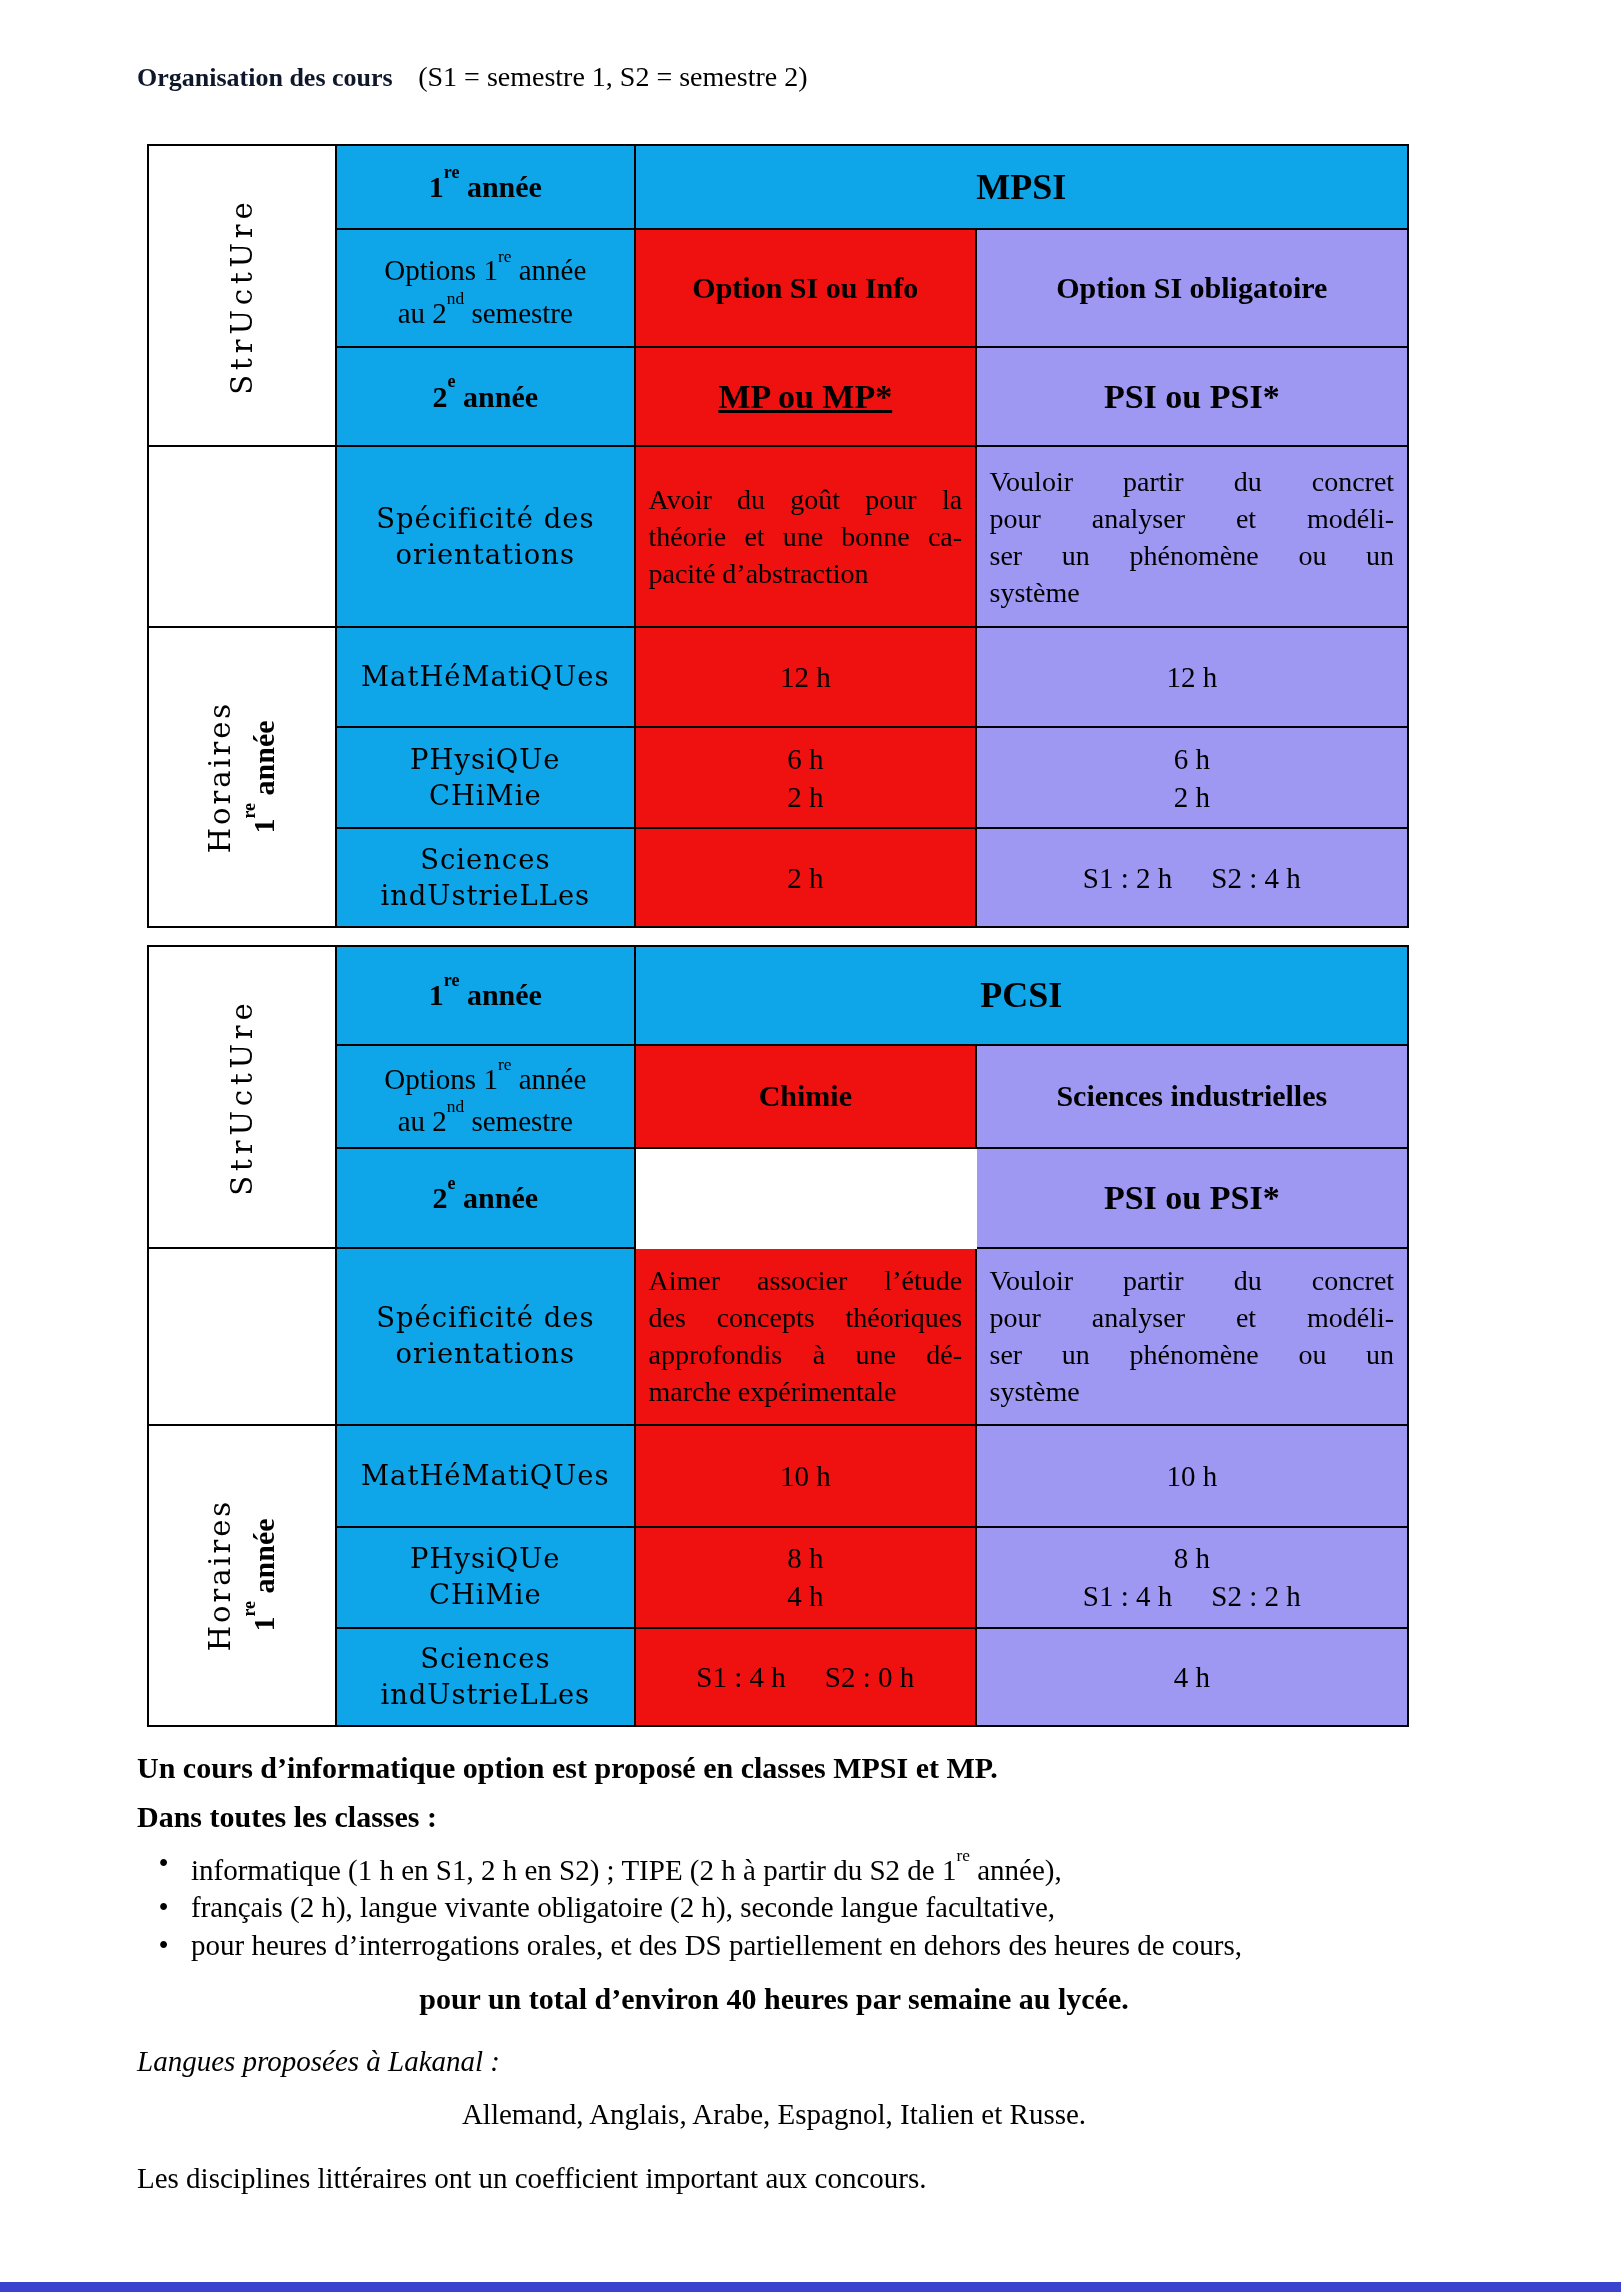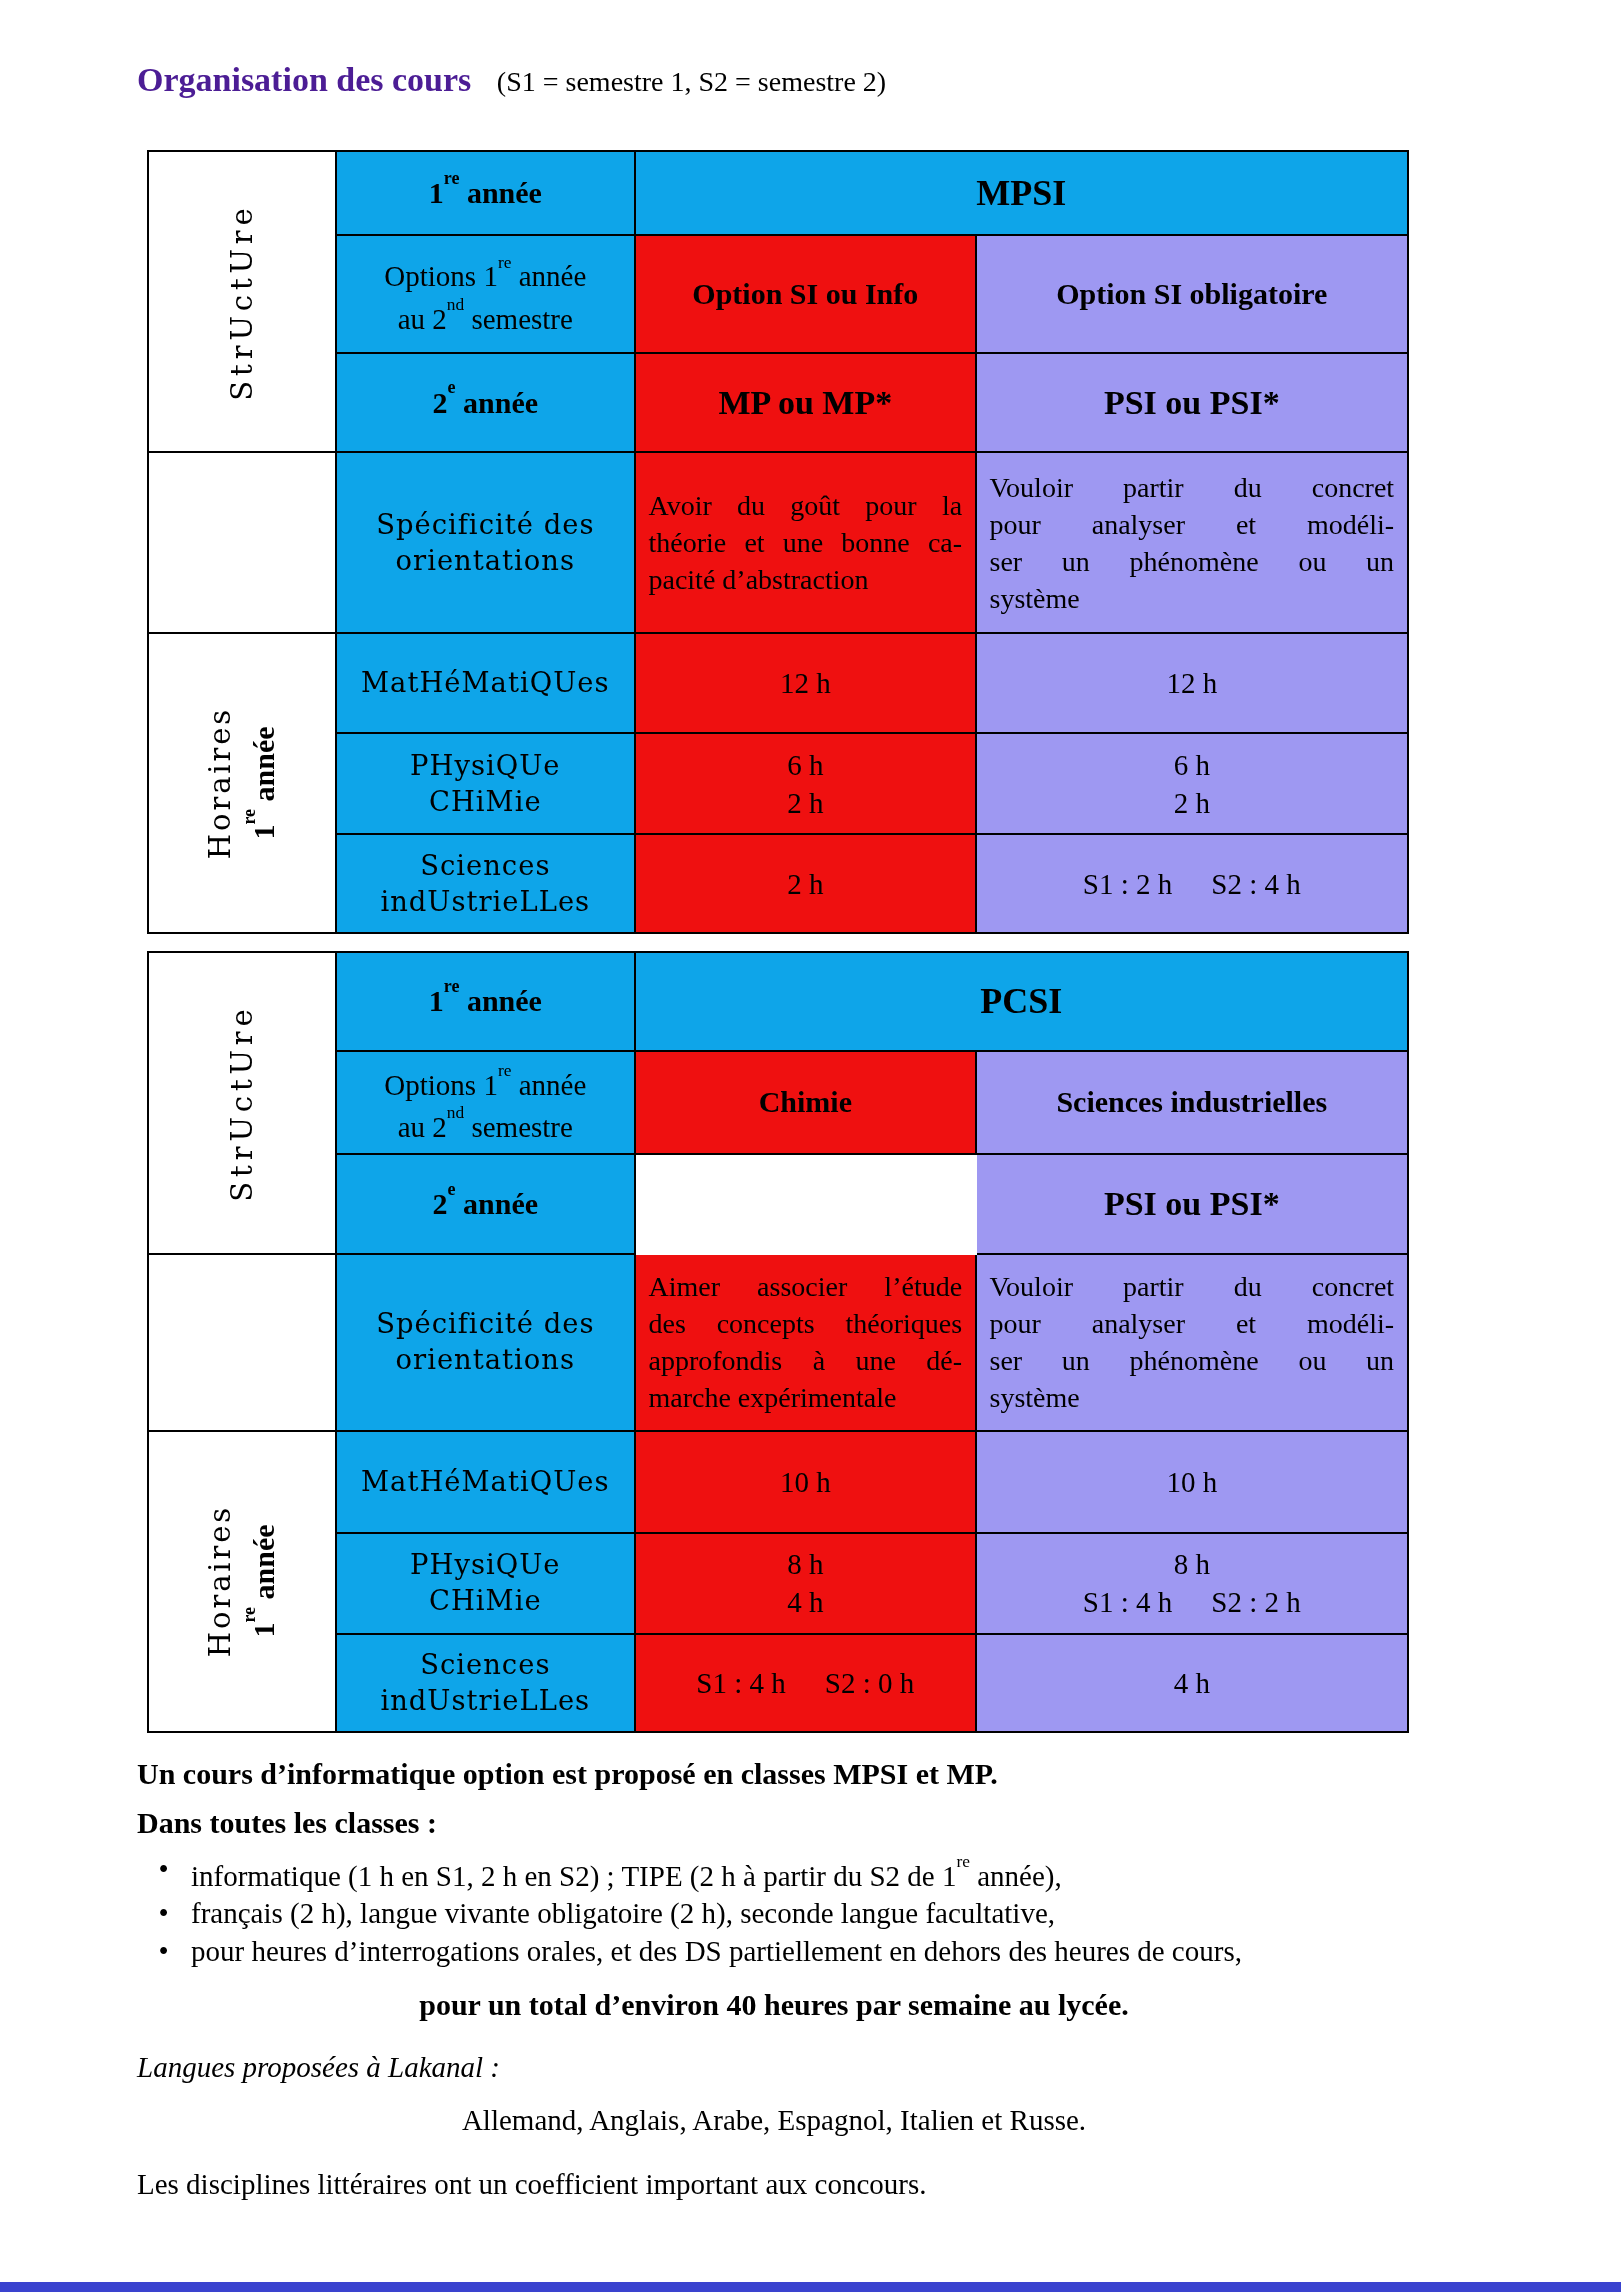--- a/index.html
+++ b/index.html
@@ -13,7 +13,7 @@
 
   
   .title-row { padding-top:61px; white-space:nowrap; }
-  .doc-title { color:#4c1d95; font-weight:bold; font-size:34px; }
+  .doc-title { color:#0f172a; font-weight:bold; font-size:26px; }
   .doc-subtitle { font-size:28px; margin-left:25.5px; }
 
   

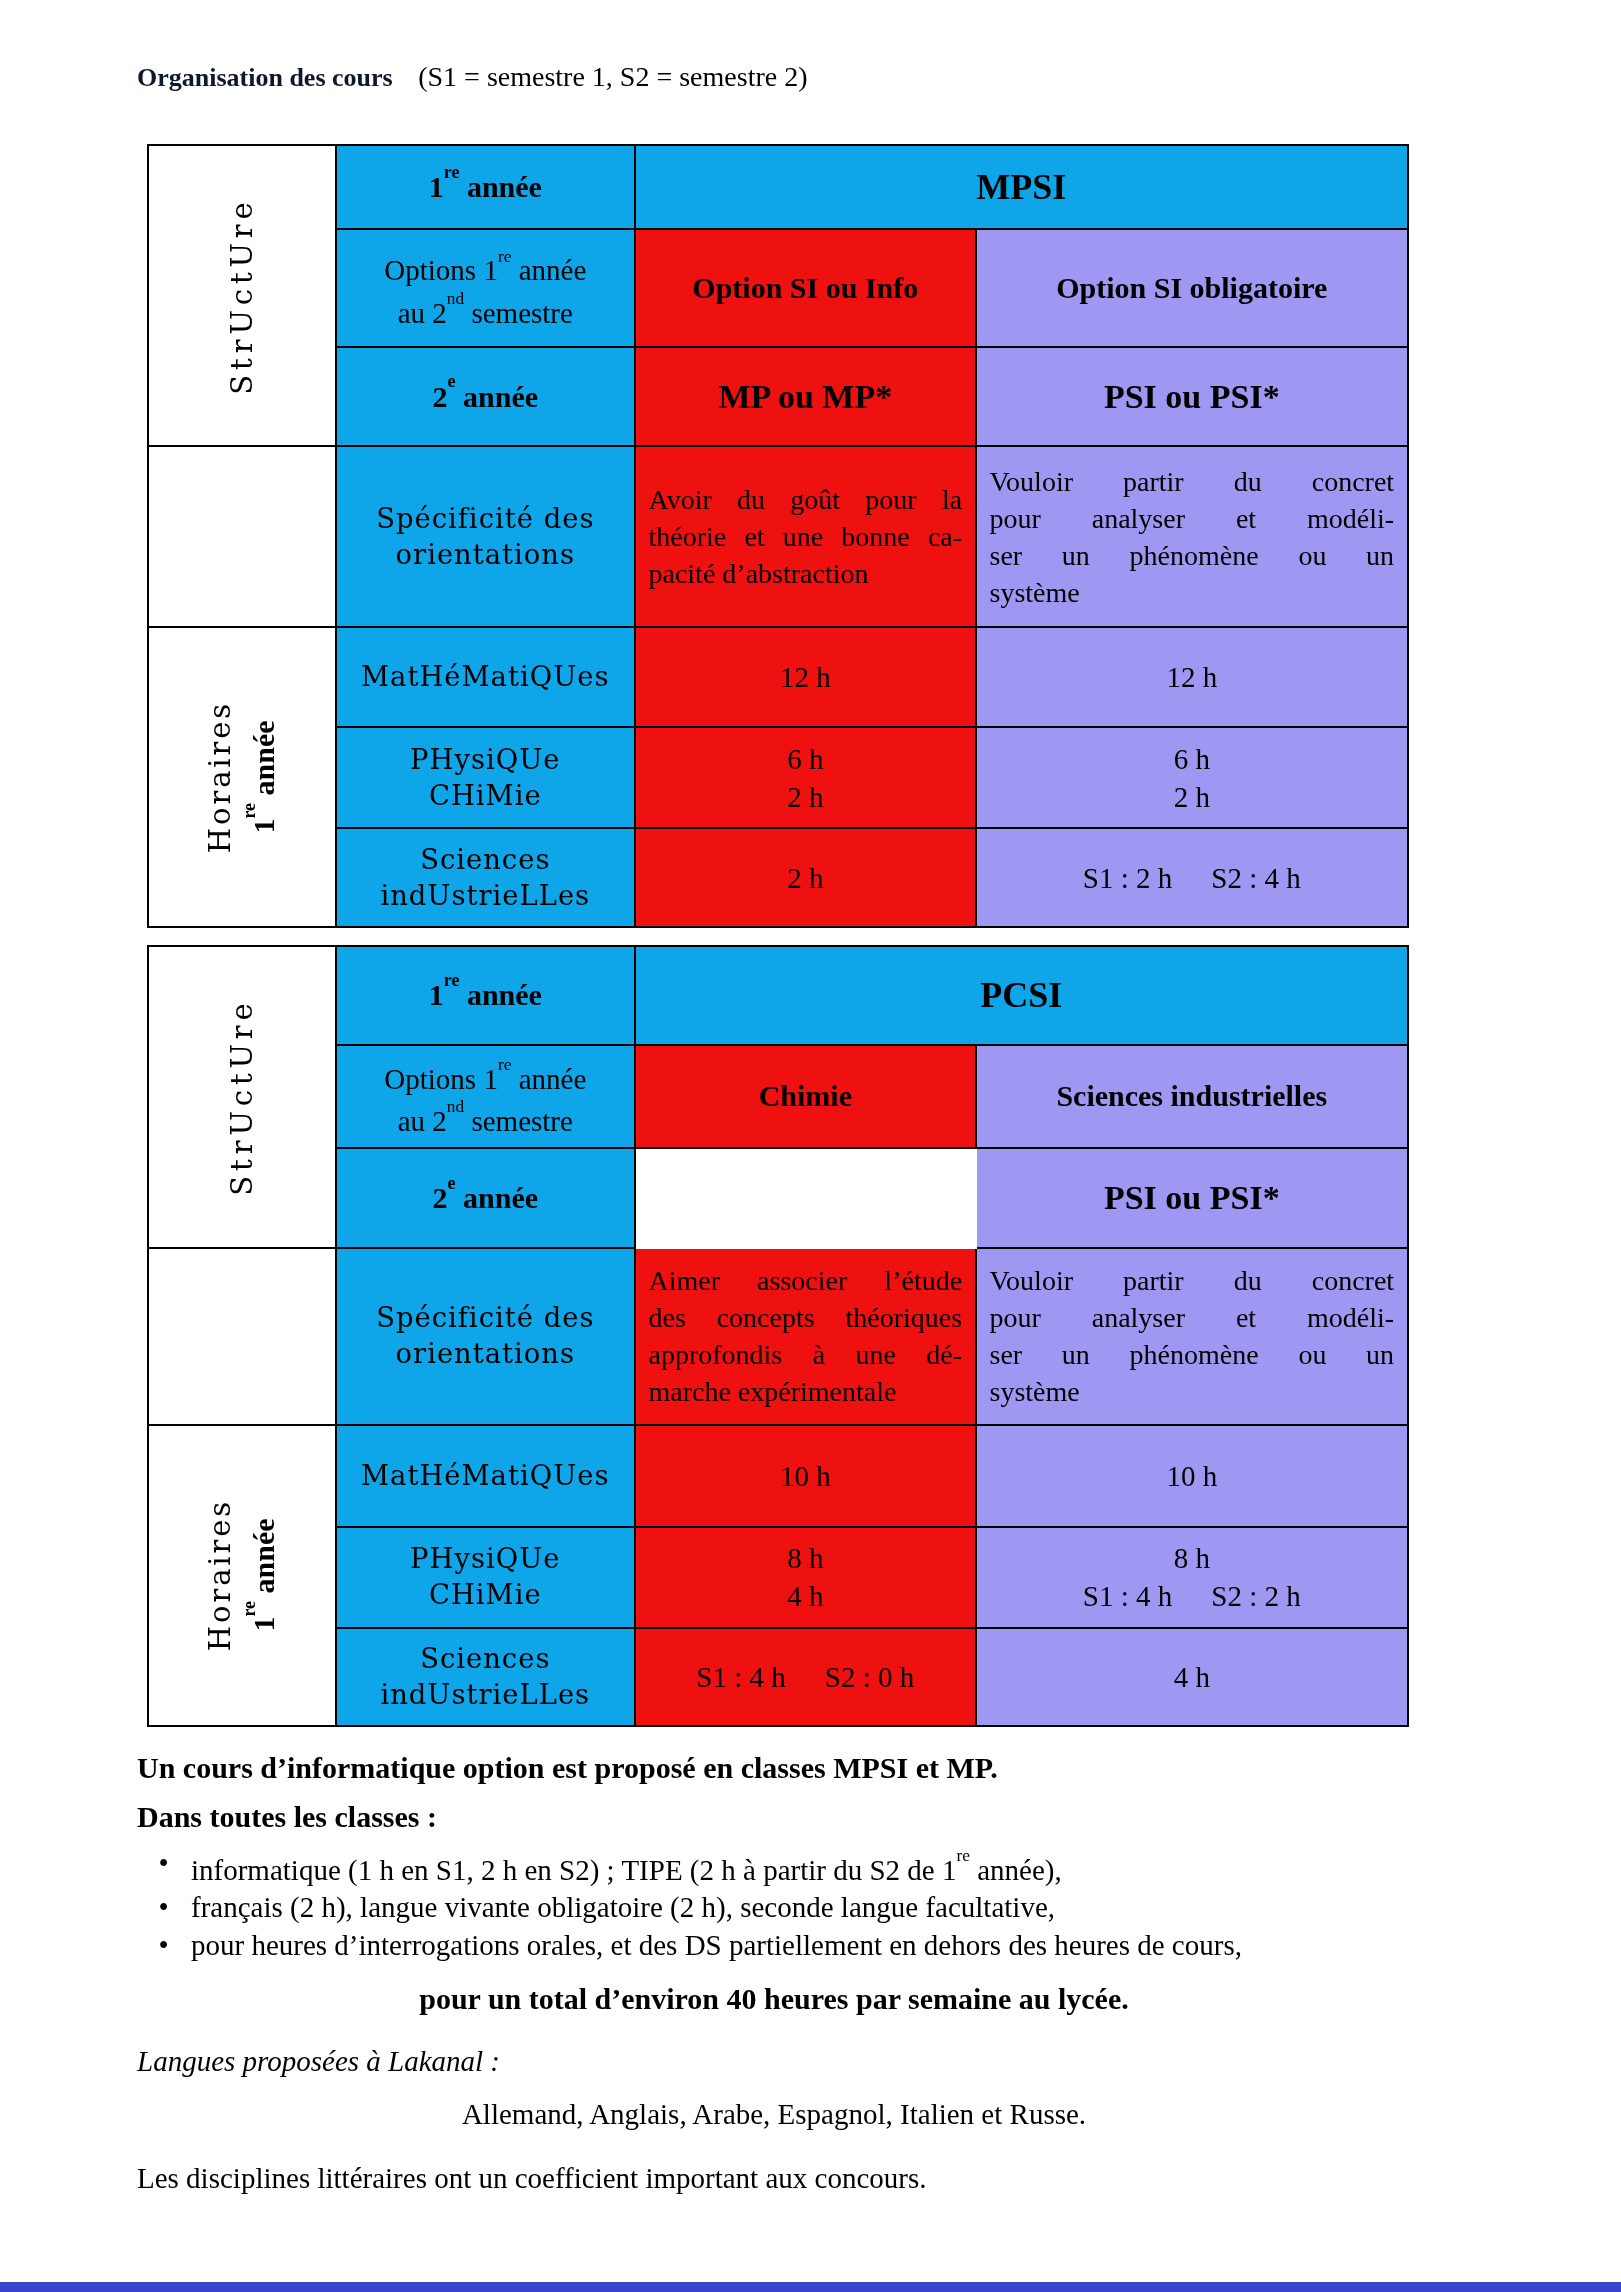--- a/index.html
+++ b/index.html
@@ -117,7 +117,7 @@
       <span><span>2</span><sup class="s">e</sup><span> année</span></span>
     </div>
 
-    <div class="c red b fs35" style="grid-area:3/3/4/4;">
+    <div class="c red b fs35" style="grid-area:3/3/4/4;text-decoration:underline;">
       <span>MP ou MP*</span>
     </div>
 

